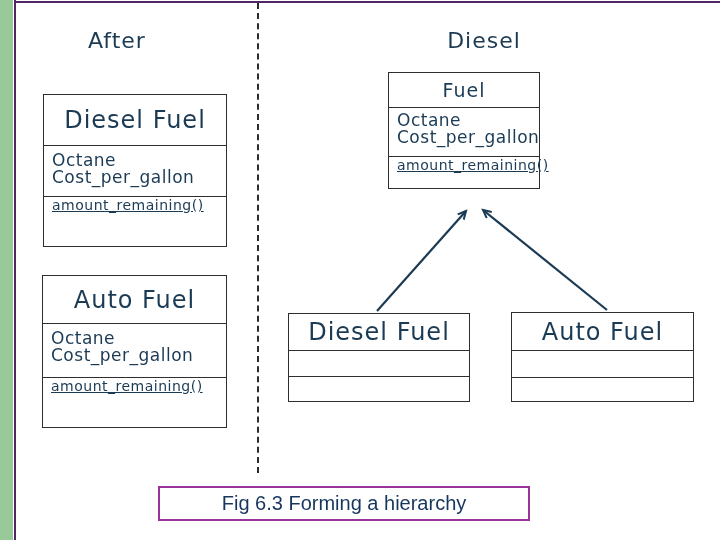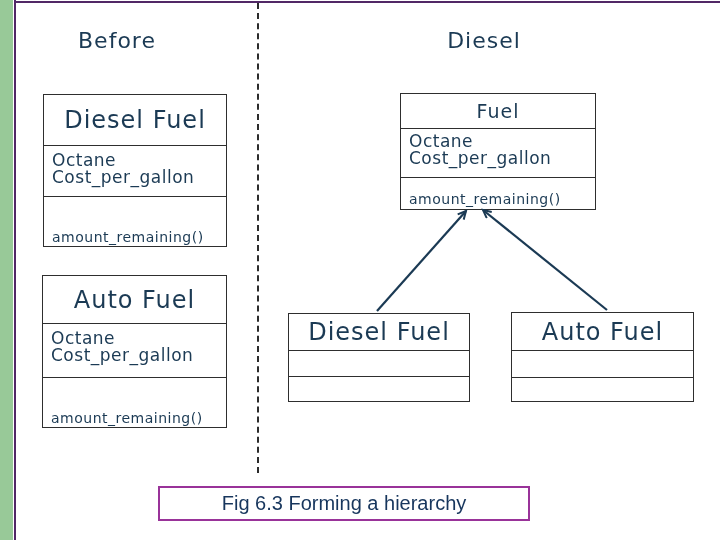--- a/index.html
+++ b/index.html
@@ -76,7 +76,7 @@
 <div class="frame-left"></div>
 <div class="frame-top"></div>
 
-<div class="heading heading-before">Before</div>
+<div class="heading heading-before">After</div>
 <div class="heading heading-after">Diesel</div>
 
 <div class="divider"></div>

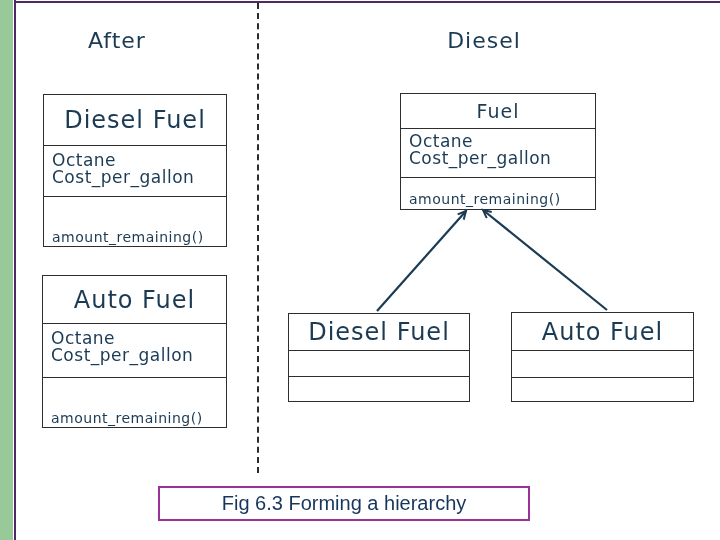--- a/index.html
+++ b/index.html
@@ -45,7 +45,7 @@
   #box-before-auto .s2{height:54px;}
   #box-before-auto .s3{height:48px;}
   
-  #box-after-fuel{left:388px;top:93px;width:196px;height:117px;margin-left:12px;}
+  #box-after-fuel{left:388px;top:72px;width:152px;height:117px;}
   #box-after-fuel .s1{height:35px;}
   #box-after-fuel .s2{height:49px;padding-top:4px;}
   #box-after-fuel .s3{height:29px;}

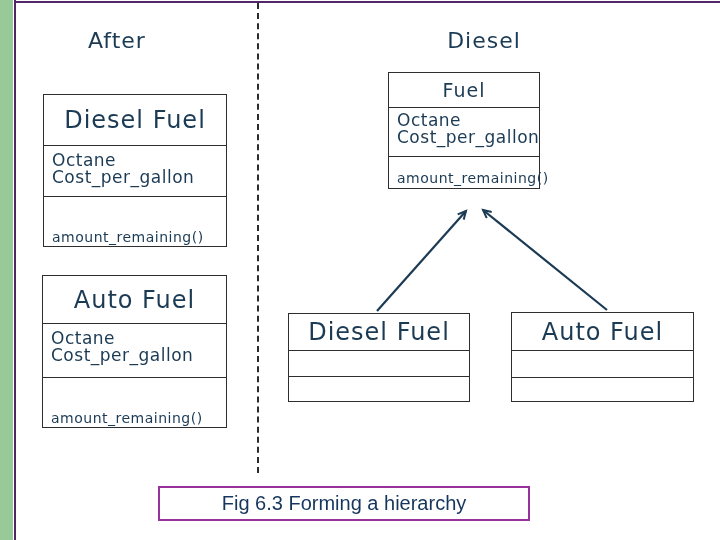--- a/index.html
+++ b/index.html
@@ -32,8 +32,8 @@
     padding:6px 0 0 8px;font-size:17px;color:#1b3a54;line-height:17px;letter-spacing:0.5px;
   }
   .sec-method{
-    display:flex;align-items:flex-end;padding-left:8px;
-    font-size:14px;color:#1b3a54;letter-spacing:0.5px;
+    display:flex;align-items:flex-start;padding-left:8px;
+    font-size:14px;color:#1b3a54;letter-spacing:0.5px;text-decoration:underline;
   }
   
   #box-before-diesel{left:43px;top:94px;width:184px;height:153px;}

